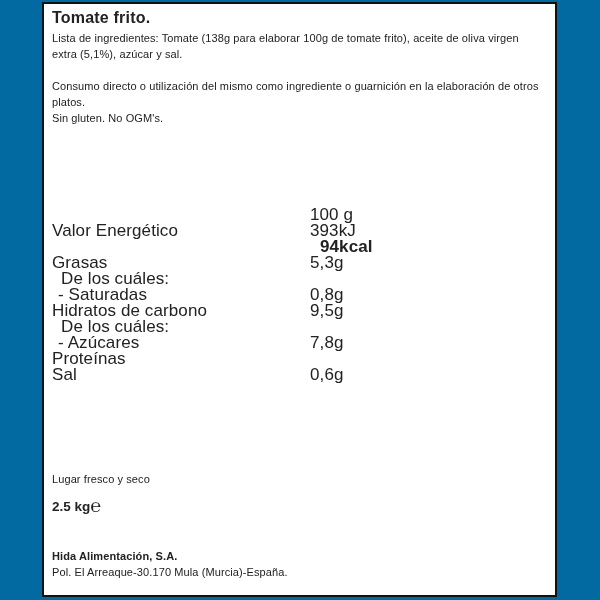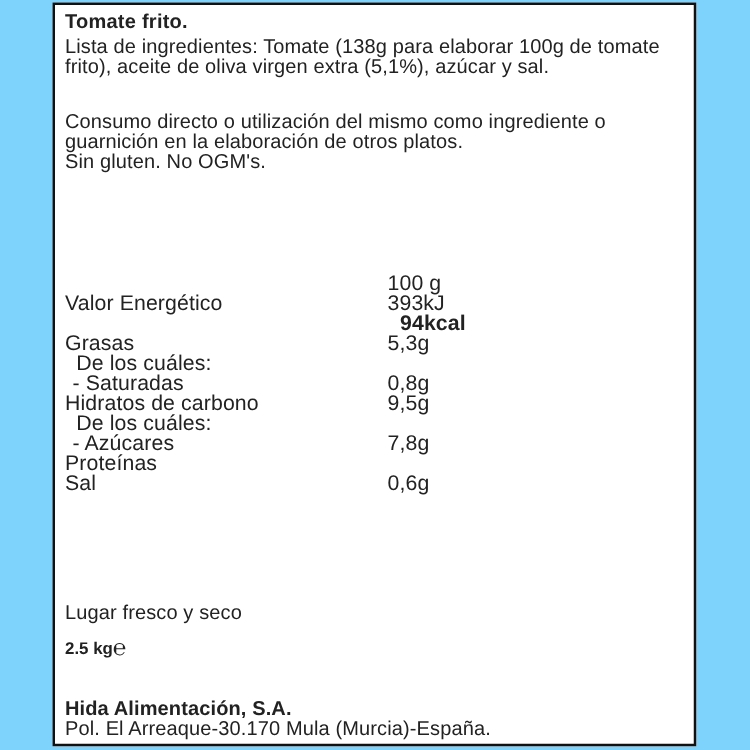--- a/index.html
+++ b/index.html
@@ -16,7 +16,7 @@
     position: relative;
     width: 600px;
     height: 600px;
-    background: #7dd3fc;
+    background: #0369a1;
     overflow: hidden;
   }
 

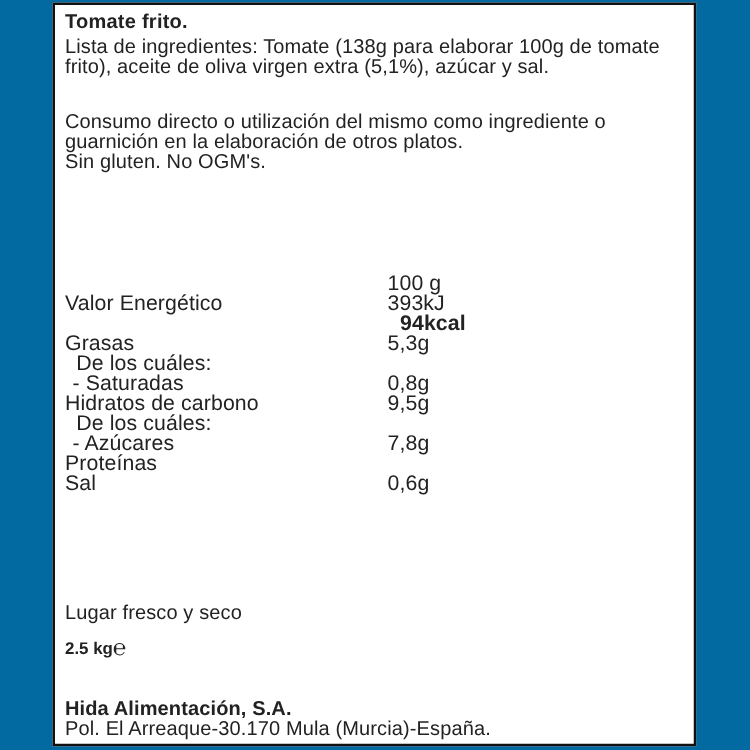--- a/index.html
+++ b/index.html
@@ -40,7 +40,7 @@
   }
 
   .body-text {
-    font-size: 16px;
+    font-size: 11px;
     line-height: 16px;
     letter-spacing: 0.1px;
   }

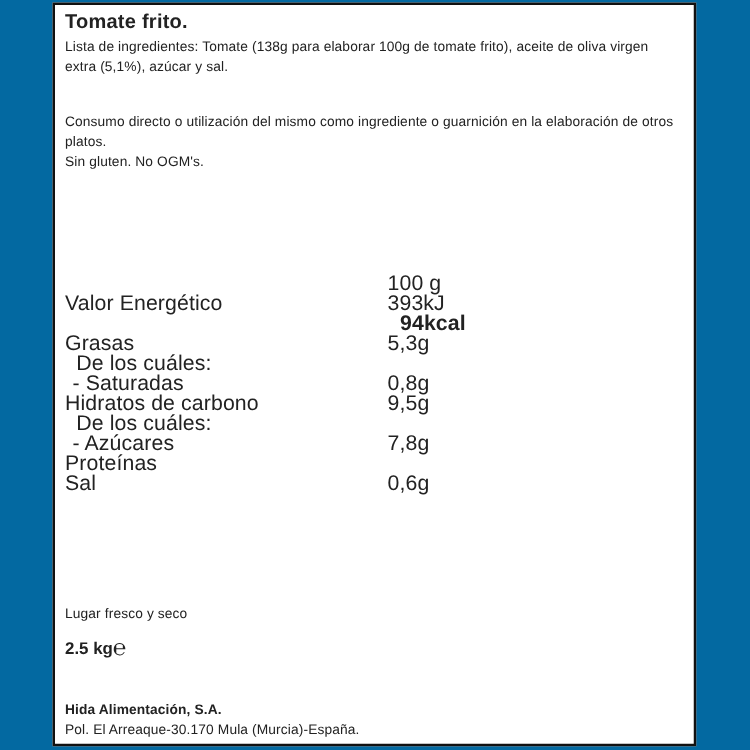--- a/index.html
+++ b/index.html
@@ -47,7 +47,7 @@
 
   .ingredients { margin-top: 2px; }
 
-  .consumption { margin-top: 28px; }
+  .consumption { margin-top: 16px; }
 
   .nutrition-table { margin-top: 81px; }
 

